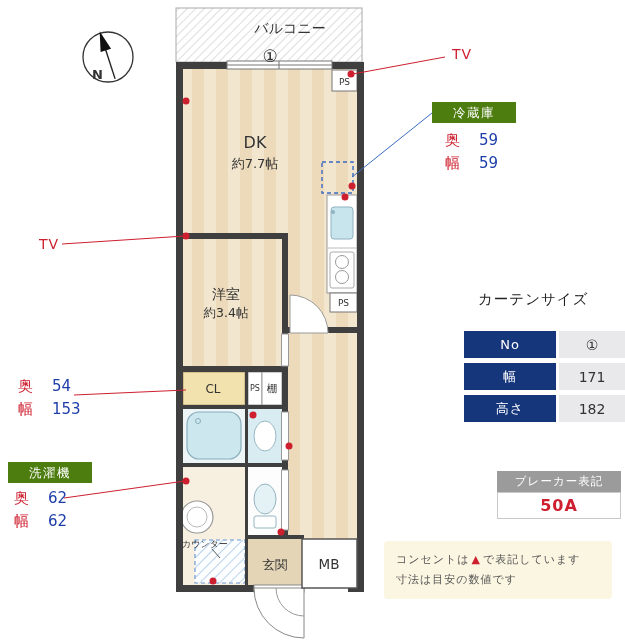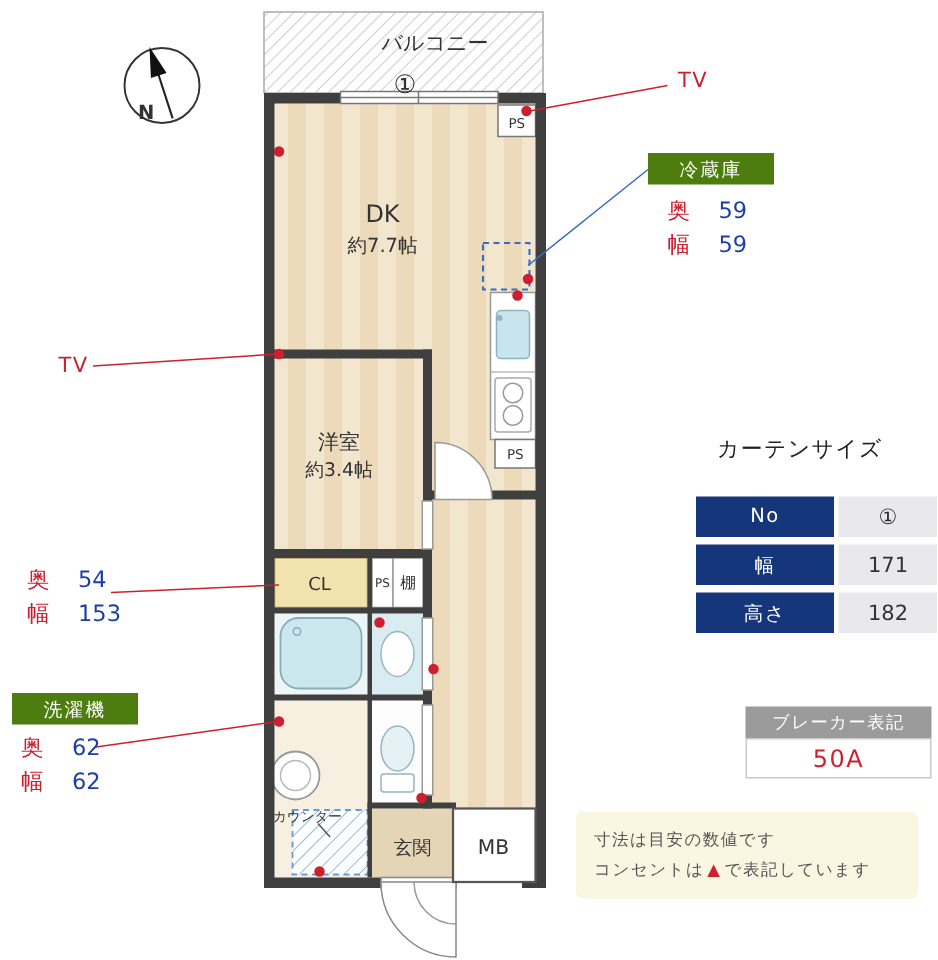--- a/index.html
+++ b/index.html
@@ -25,7 +25,7 @@
   .breaker-head{background:#9b9b9b;color:#fff;font-size:11.5px;text-align:center;padding:3px 0;
                 letter-spacing:1px}
   .breaker-val{background:#fff;border:1px solid #c9c9c9;color:#ce1f2f;font-size:16px;
-               font-weight:400;text-align:center;padding:3px 0;letter-spacing:1px}
+               font-weight:700;text-align:center;padding:3px 0;letter-spacing:1px}
   .note{position:absolute;left:384px;top:541px;width:228px;background:#fbf6e2;border-radius:4px;
         padding:9px 12px;font-size:11px;color:#555;letter-spacing:1px;line-height:1.8;
         box-sizing:border-box}

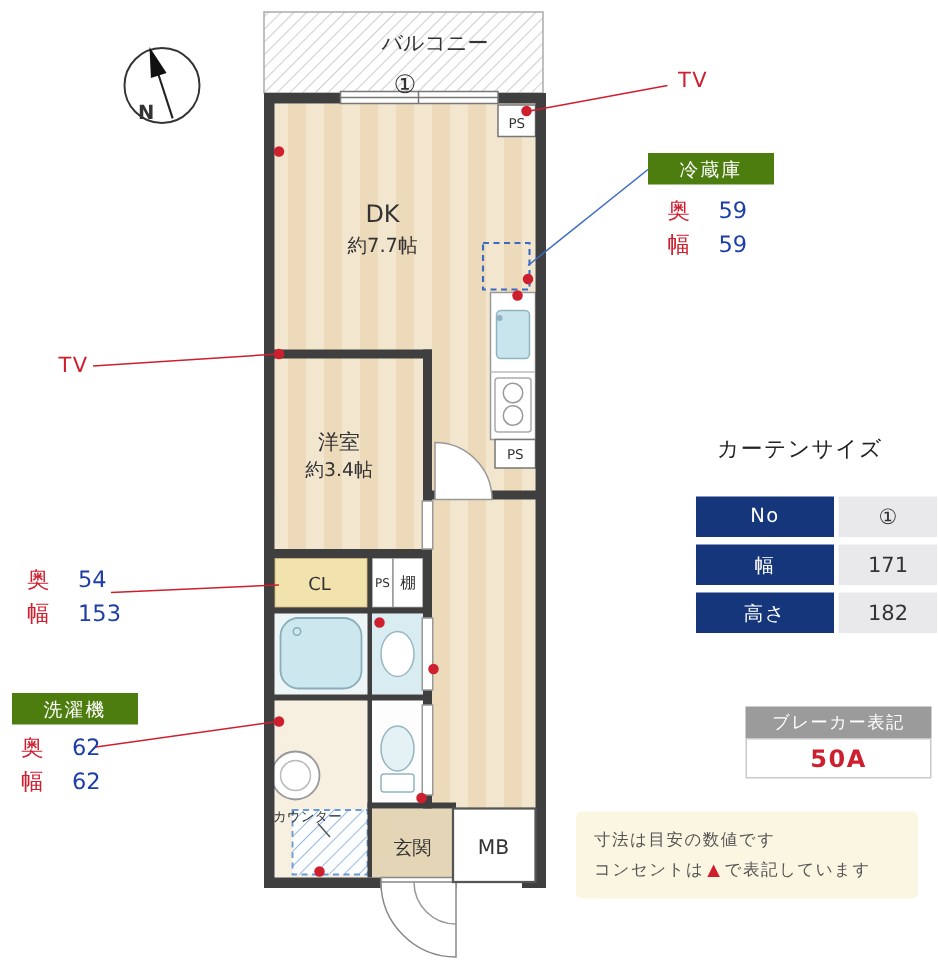--- a/index.html
+++ b/index.html
@@ -206,8 +206,8 @@
   </div>
 
   <div class="note">
+    <div><span>コンセントは</span><span class="marker">▲</span><span>で表記しています</span></div>
     <div>寸法は目安の数値です</div>
-    <div><span>コンセントは</span><span class="marker">▲</span><span>で表記しています</span></div>
   </div>
 
   <div class="tv-label" style="left:39px;top:236px">TV</div>

